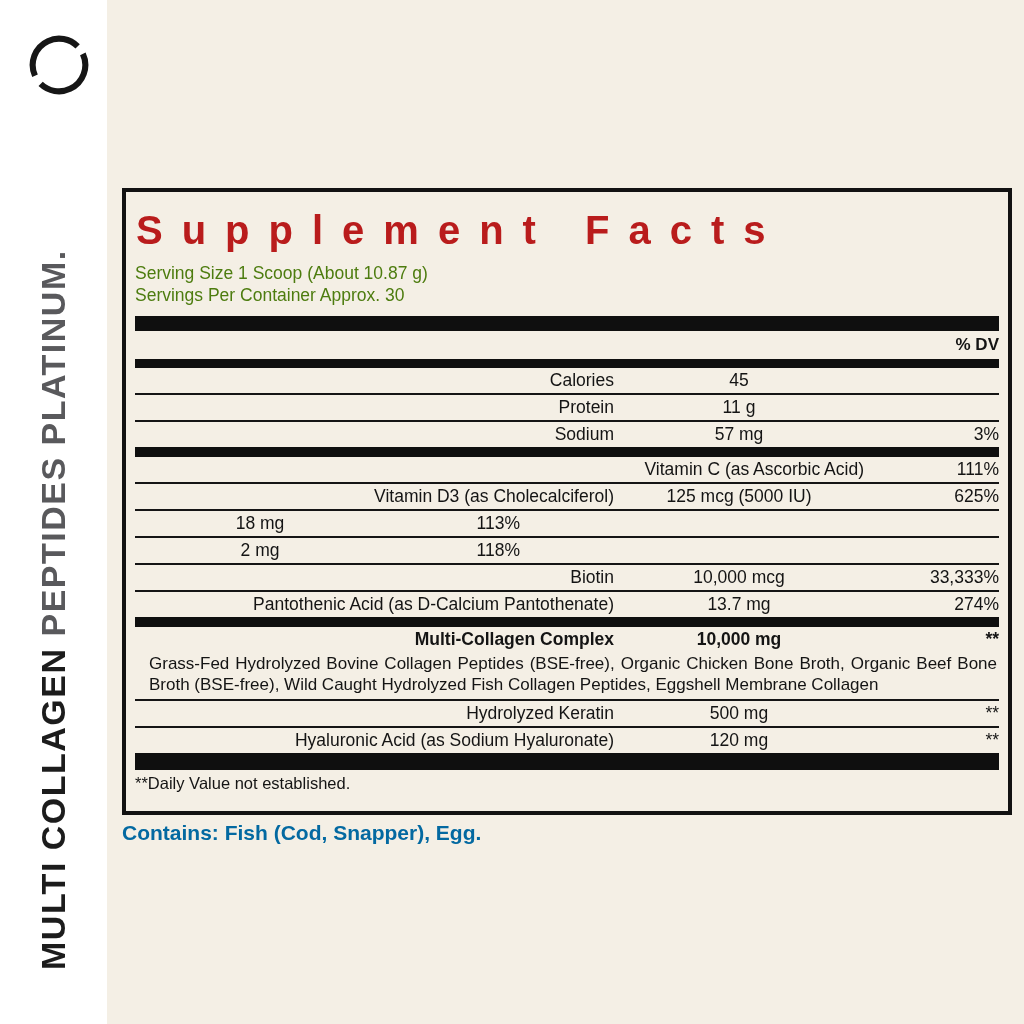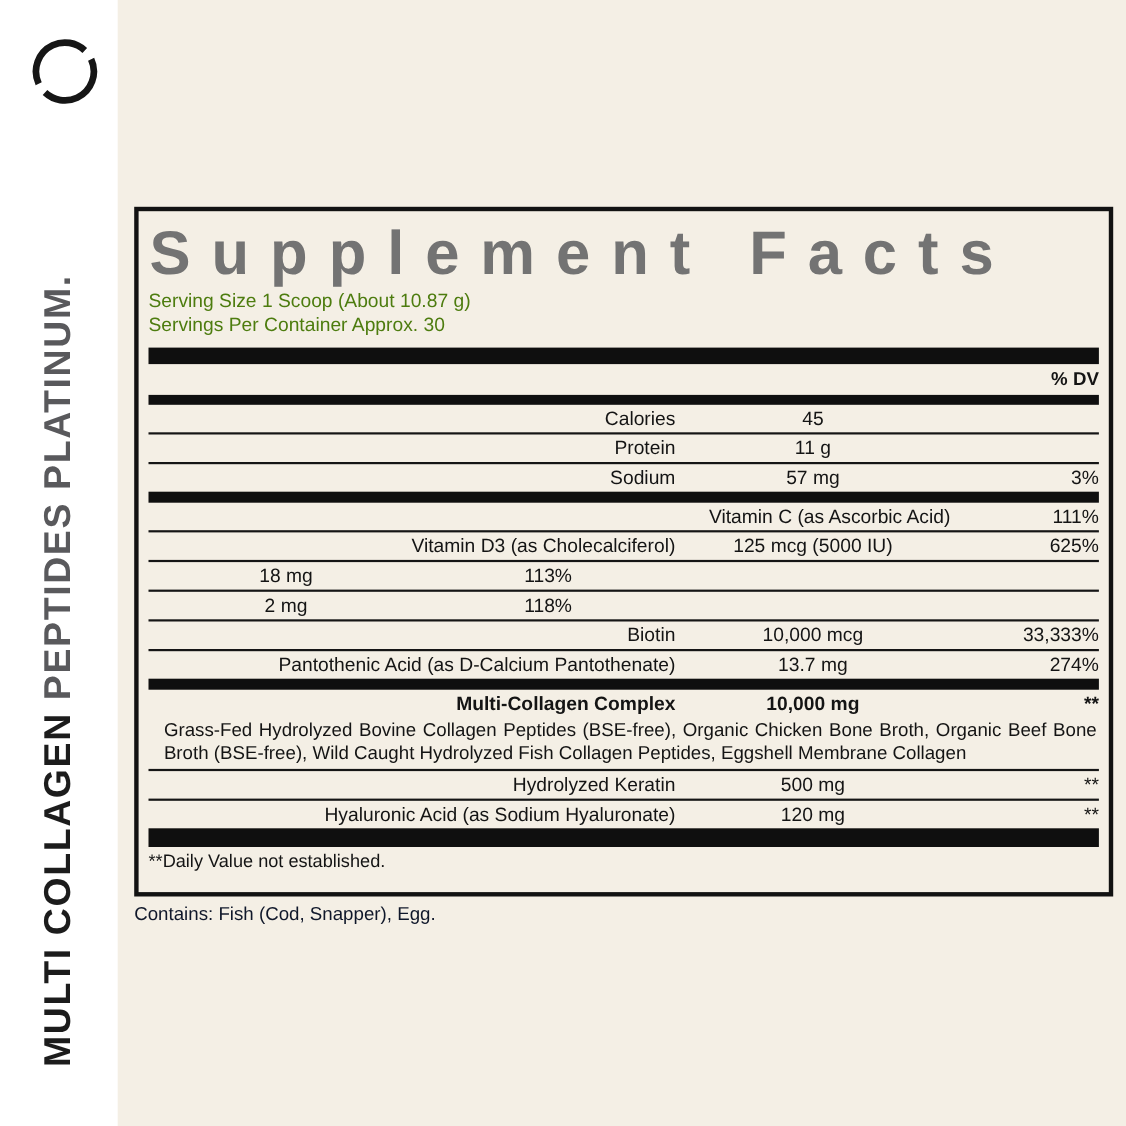--- a/index.html
+++ b/index.html
@@ -42,9 +42,9 @@
     background:transparent;
   }
   .sf-title {
-    font-size:56px; font-weight:700; line-height:56px;
+    font-size:40px; font-weight:700; line-height:56px;
     letter-spacing:19px; white-space:nowrap;
-    margin:6px 0 4px 1px; color:#737373;
+    margin:6px 0 4px 1px; color:#b91c1c;
   }
   .serving-line { font-size:17.5px; line-height:22px; color:#4d7c0f; }
 

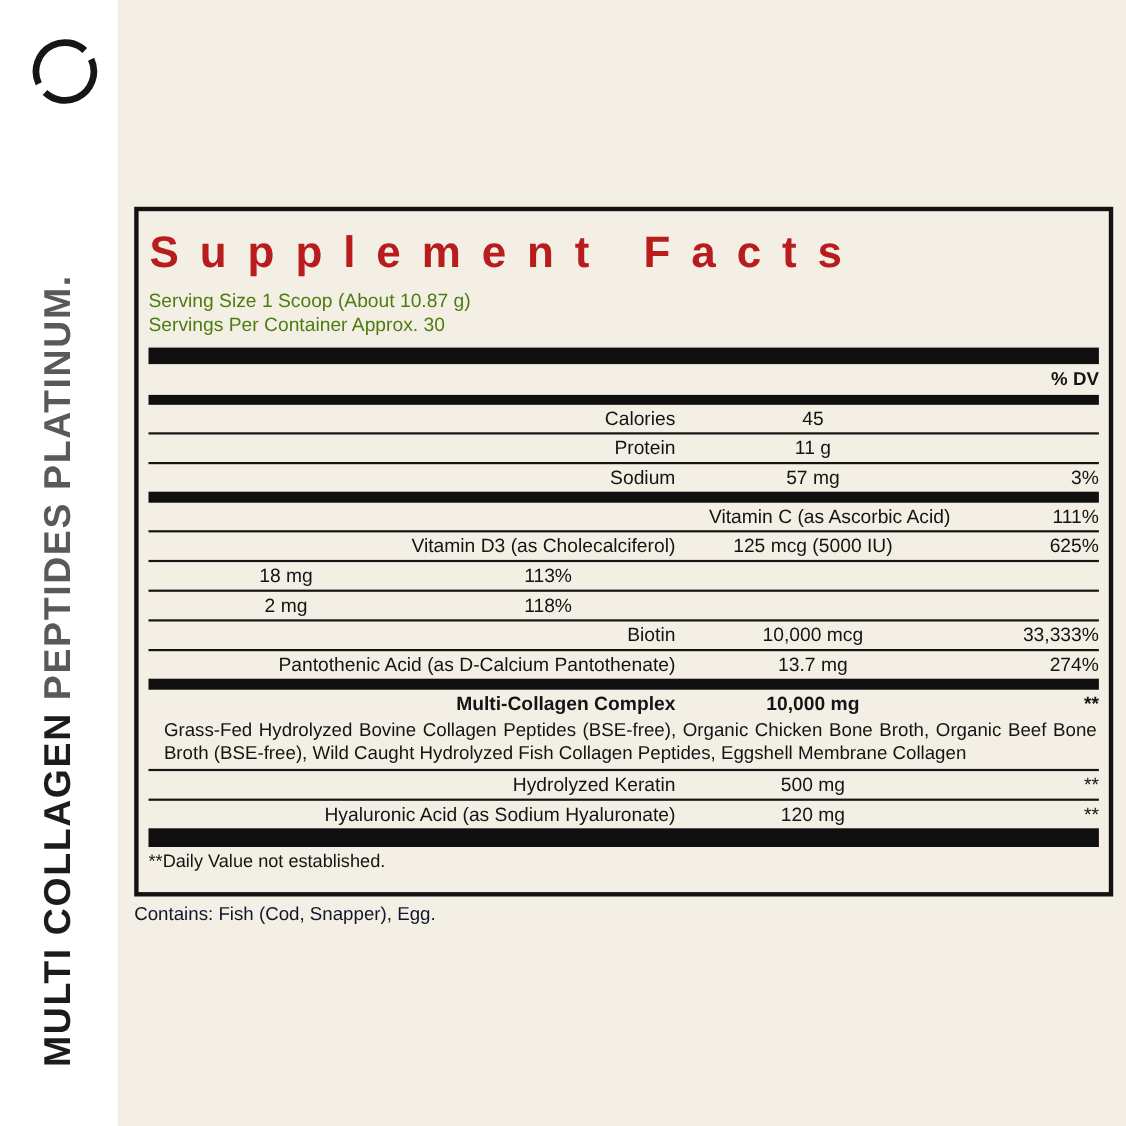--- a/index.html
+++ b/index.html
@@ -74,7 +74,7 @@
 
   .contains-line {
     position:absolute; left:122px; top:821px;
-    font-size:17px; font-weight:400; color:#0f172a;
+    font-size:21px; font-weight:700; color:#0369a1;
   }
 </style>
 </head>

